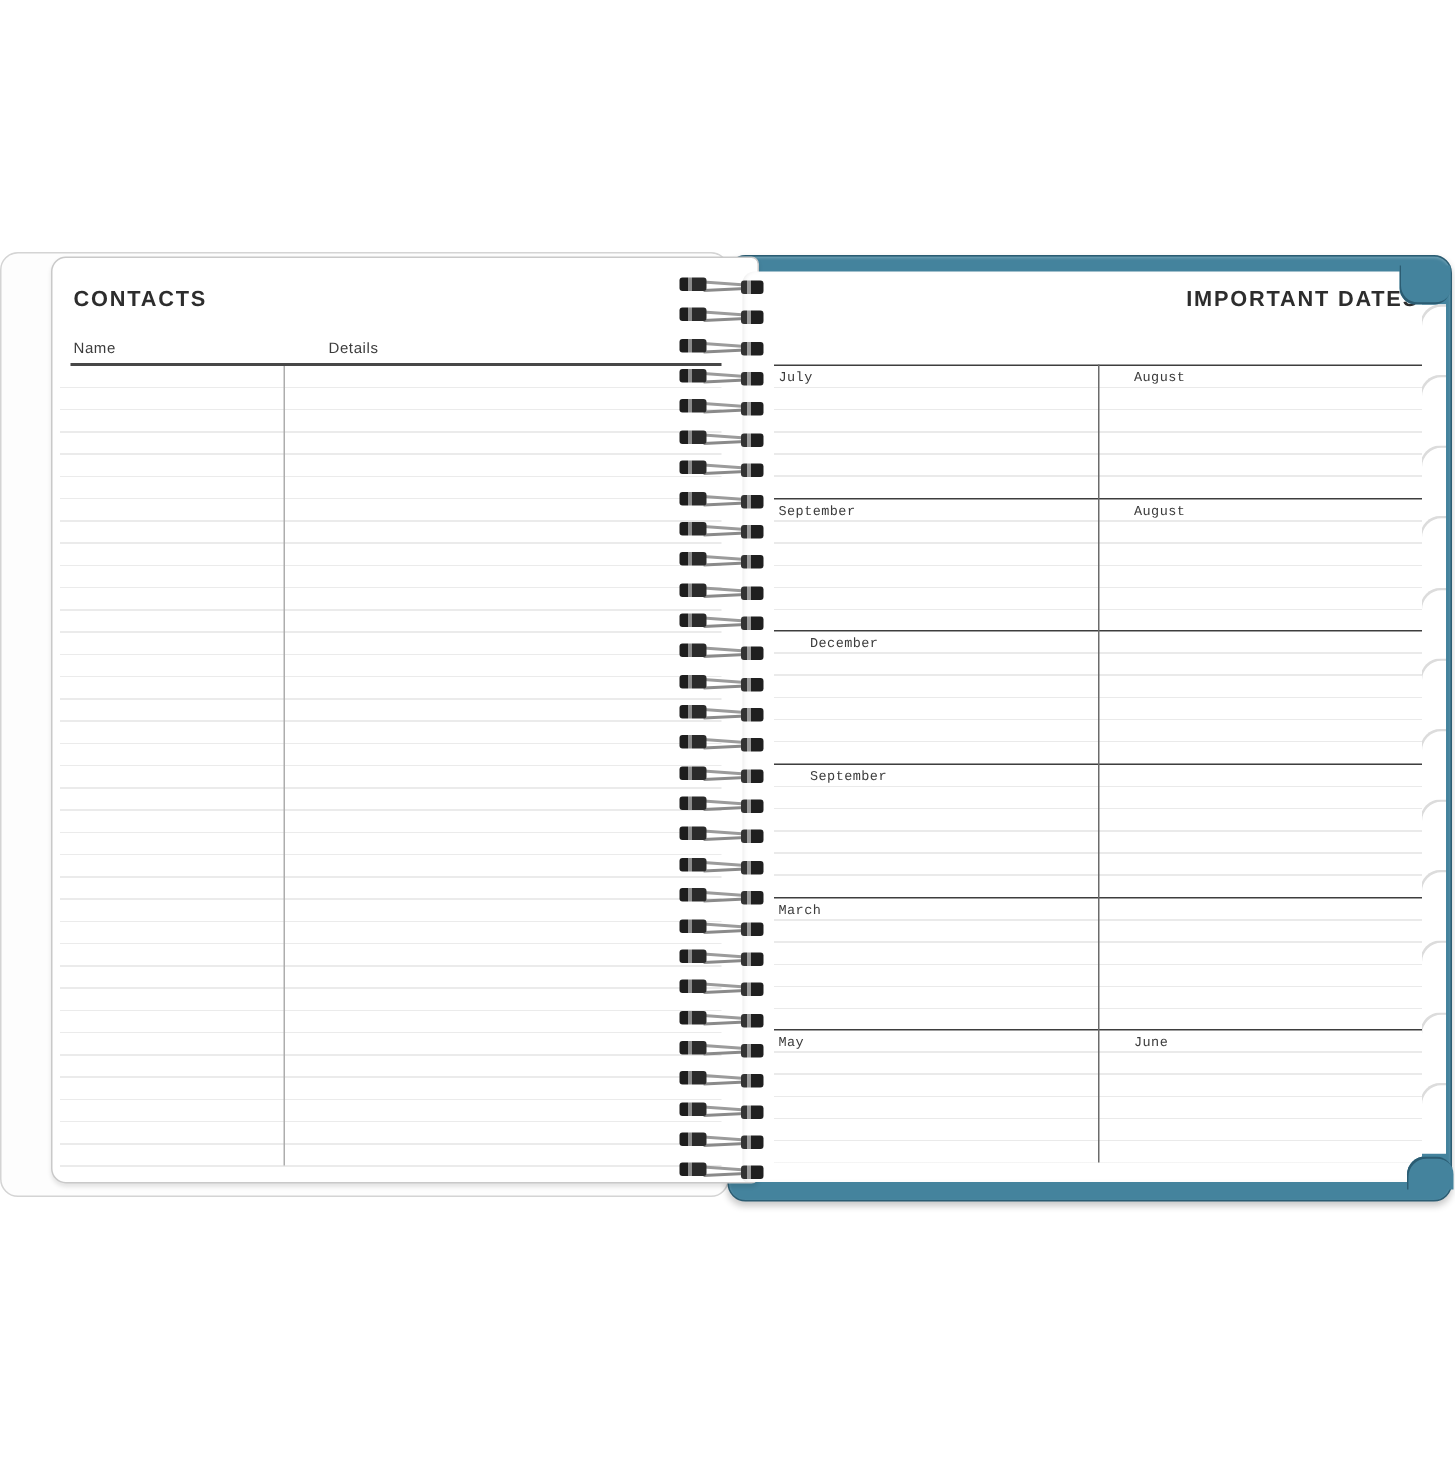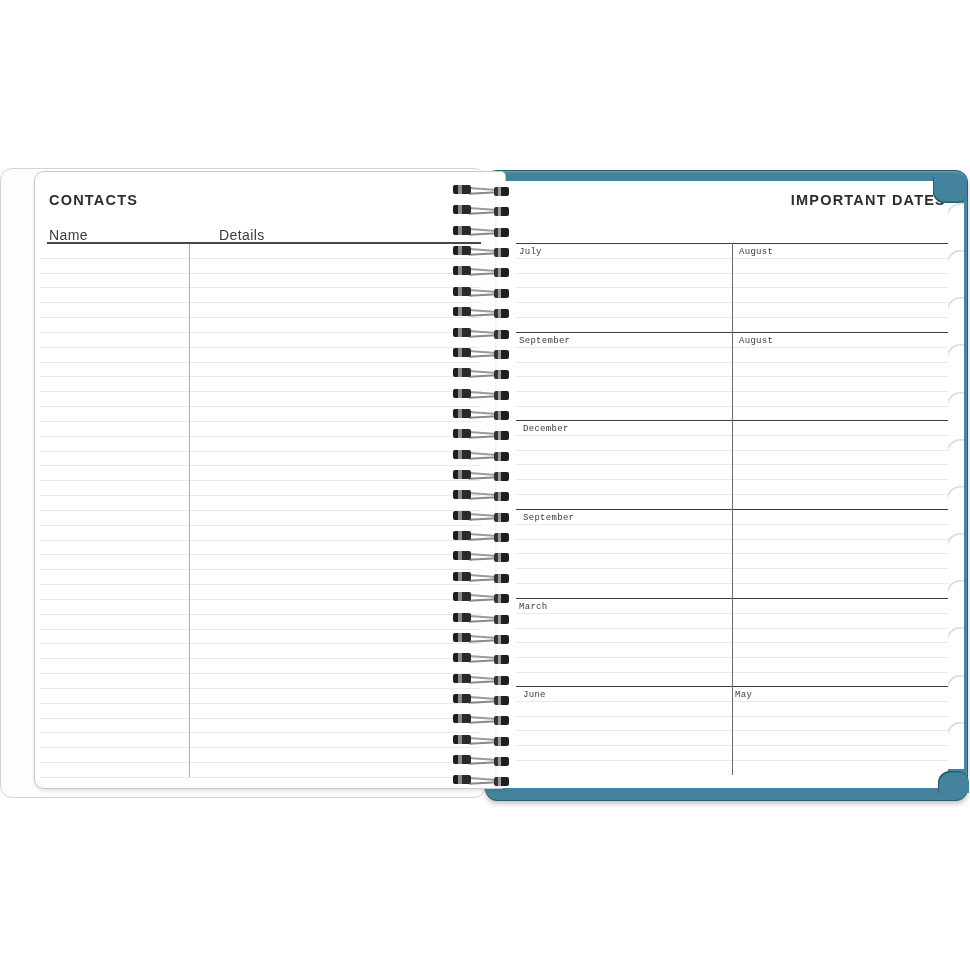--- a/index.html
+++ b/index.html
@@ -14,7 +14,7 @@
     box-sizing:border-box;z-index:2;box-shadow:0 2px 3px rgba(0,0,0,.10);margin-left:26px;}
   .page-title-left{position:absolute;left:14px;top:20px;font-size:14.5px;font-weight:600;
     letter-spacing:1.2px;color:var(--text-dark,#2d2d2d);}
-  .col-label{position:absolute;top:55px;font-size:14px;color:var(--text-label,#3c3c3c);letter-spacing:.4px;}
+  .col-label{position:absolute;top:55px;font-size:10px;color:var(--text-label,#3c3c3c);letter-spacing:.4px;}
   .col-label.name{left:14px;}
   .col-label.details{left:156px;padding-left:28px;}
   .header-line{position:absolute;left:12px;top:70px;width:434px;height:2px;background:#474747;}

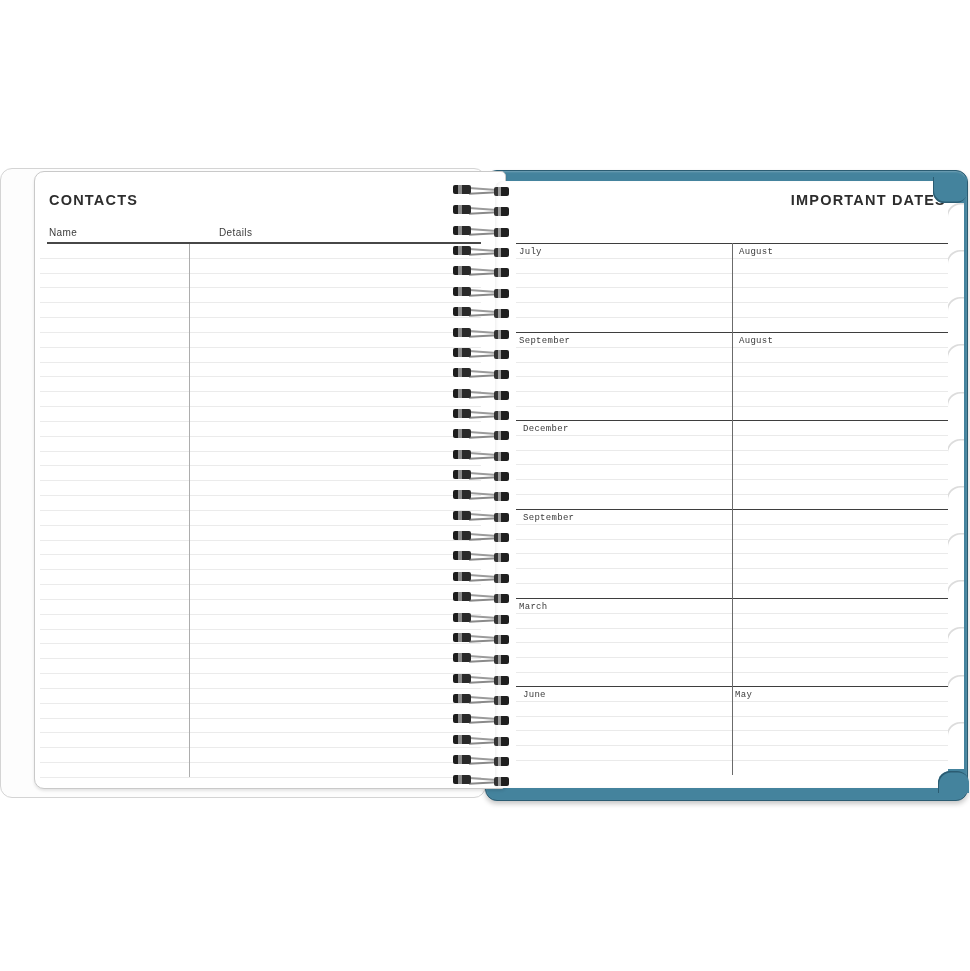--- a/index.html
+++ b/index.html
@@ -51,7 +51,7 @@
     background:repeating-linear-gradient(to bottom, transparent 0 13.78px, #eaeaea 13.78px 14.78px);}
   .month-cell{width:50%;box-sizing:border-box;}
   .month-cell .month-label{display:block;padding:3px 0 0 3px;font-size:9px;color:var(--text-label,#3c3c3c);letter-spacing:.3px;}
-  .month-cell.right .month-label{padding-left:7px;}
+  .month-cell.right .month-label{padding-left:24px;}
 
   
   .spiral{position:absolute;left:450px;top:184px;width:62px;height:606px;z-index:6;}

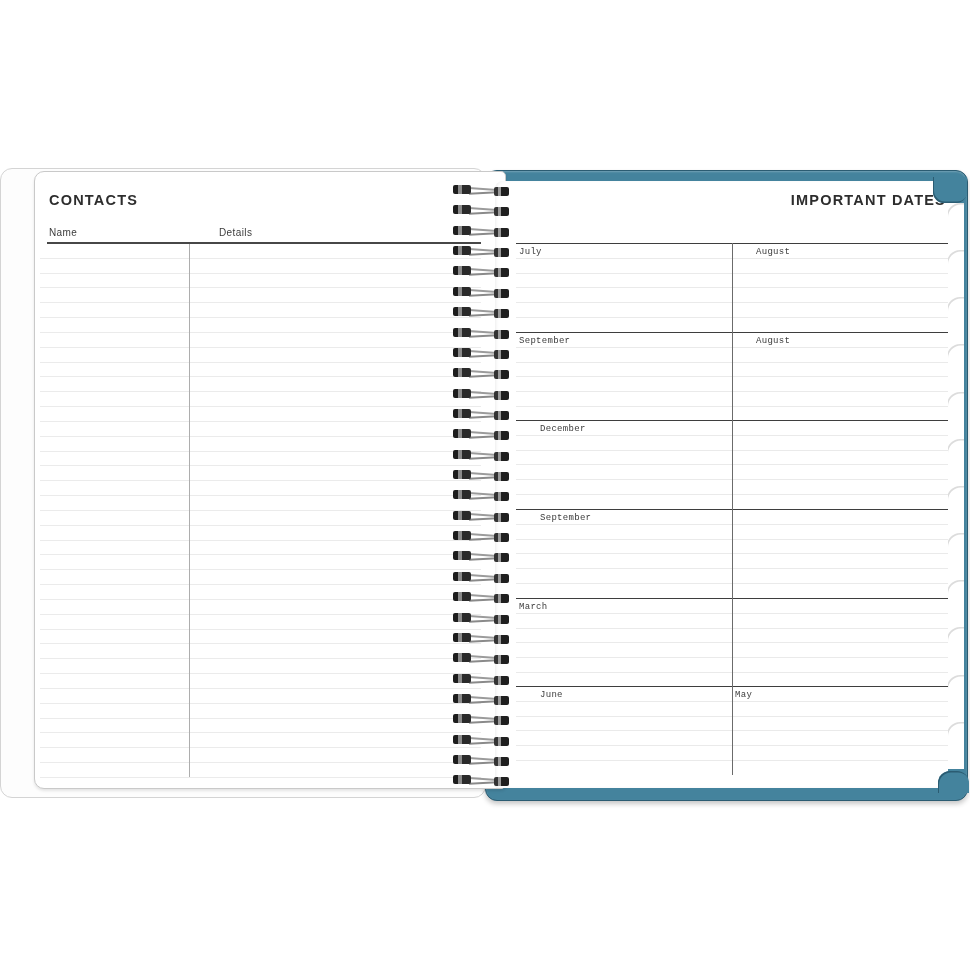--- a/index.html
+++ b/index.html
@@ -134,11 +134,11 @@
           </div>
       </div>
       <div class="month-row">
-        <div class="month-cell right">
-            <span class="month-label">June</span>
-          </div>
         <div class="month-cell left">
             <span class="month-label">May</span>
+          </div>
+        <div class="month-cell right">
+            <span class="month-label">June</span>
           </div>
       </div>
       <div class="month-divider"></div>

